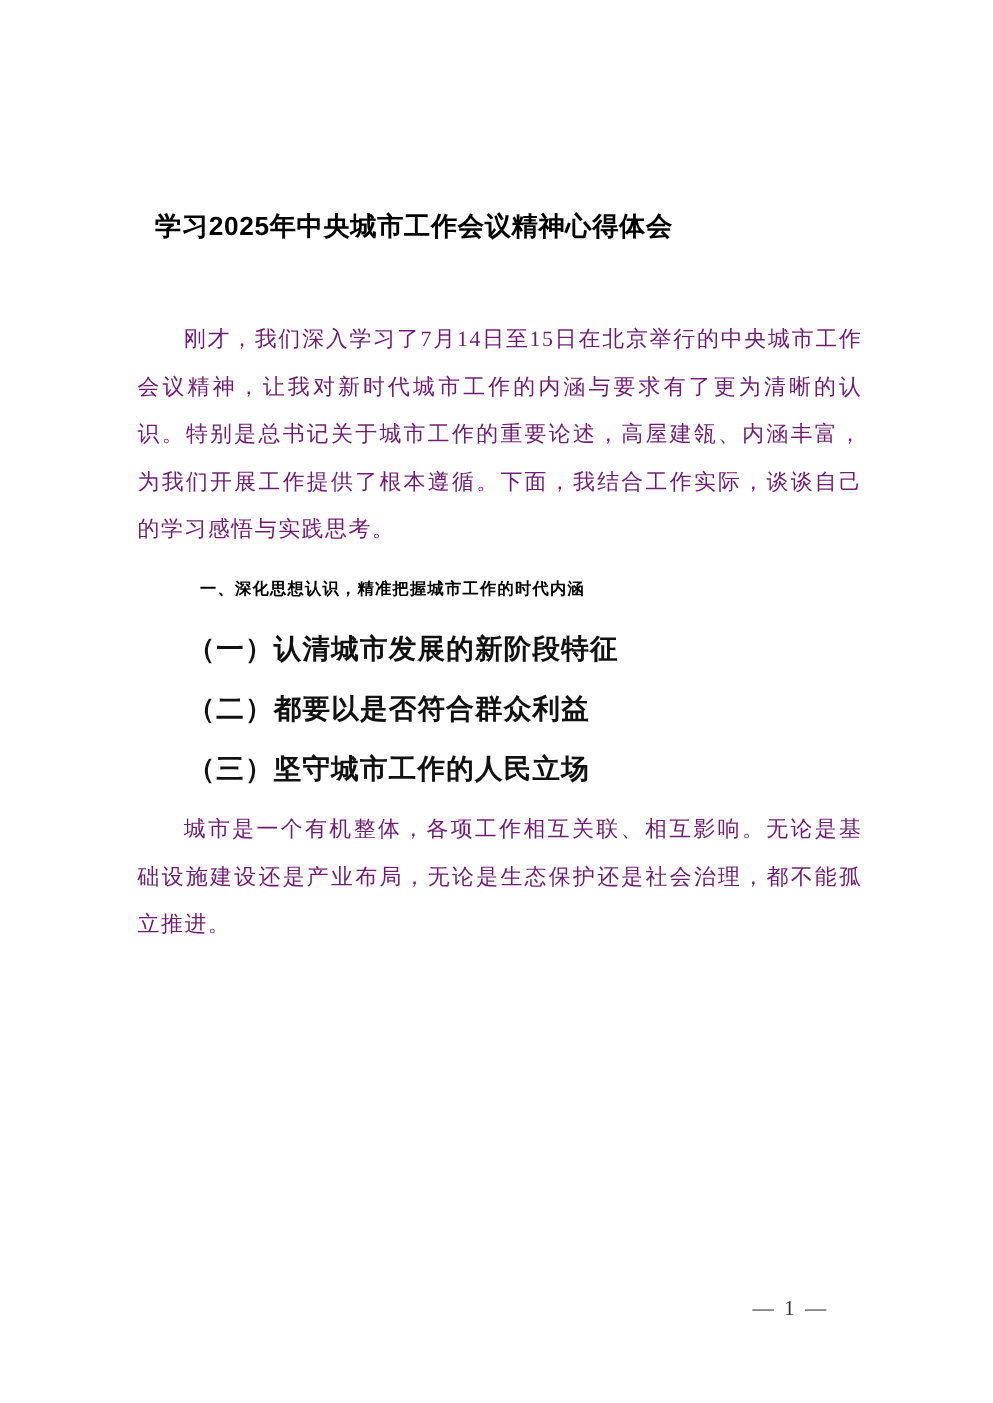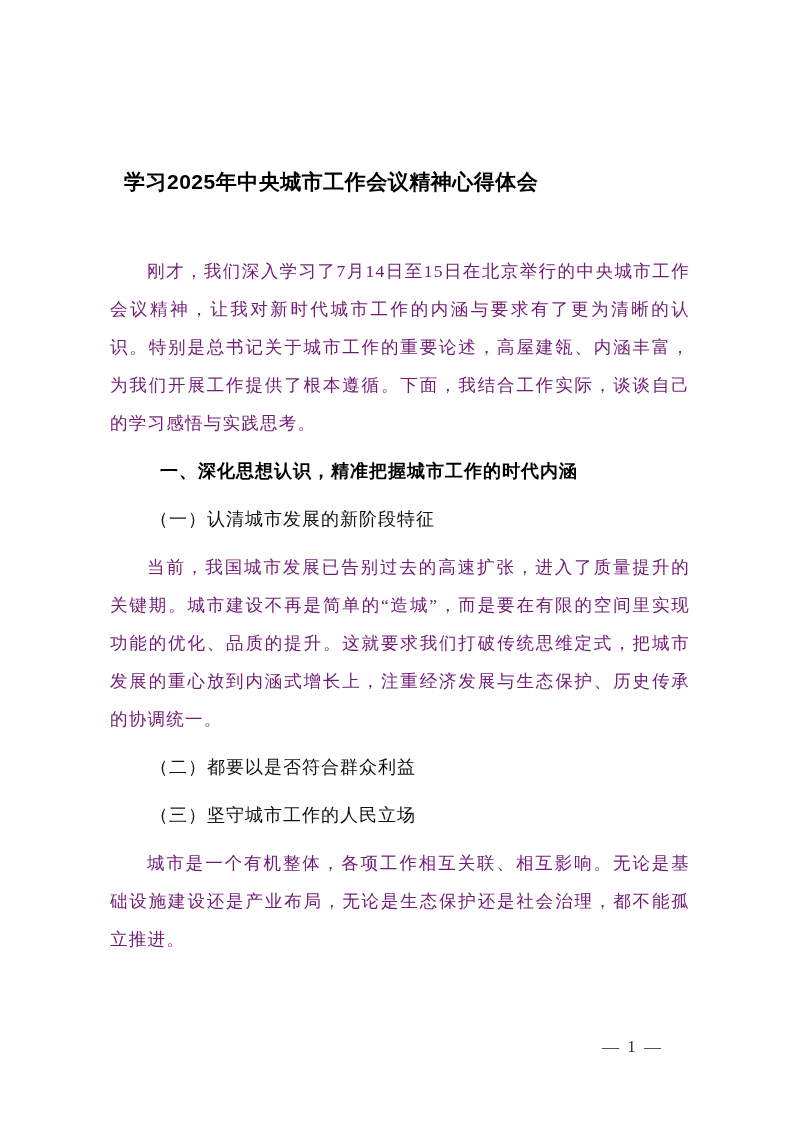--- a/index.html
+++ b/index.html
@@ -47,7 +47,7 @@
     .section-heading {
       font-family: "Liberation Sans", "DejaVu Sans", sans-serif;
       font-weight: bold;
-      font-size: 18px;
+      font-size: 13px;
       line-height: 38px;
       letter-spacing: 1px;
       text-indent: 50px;

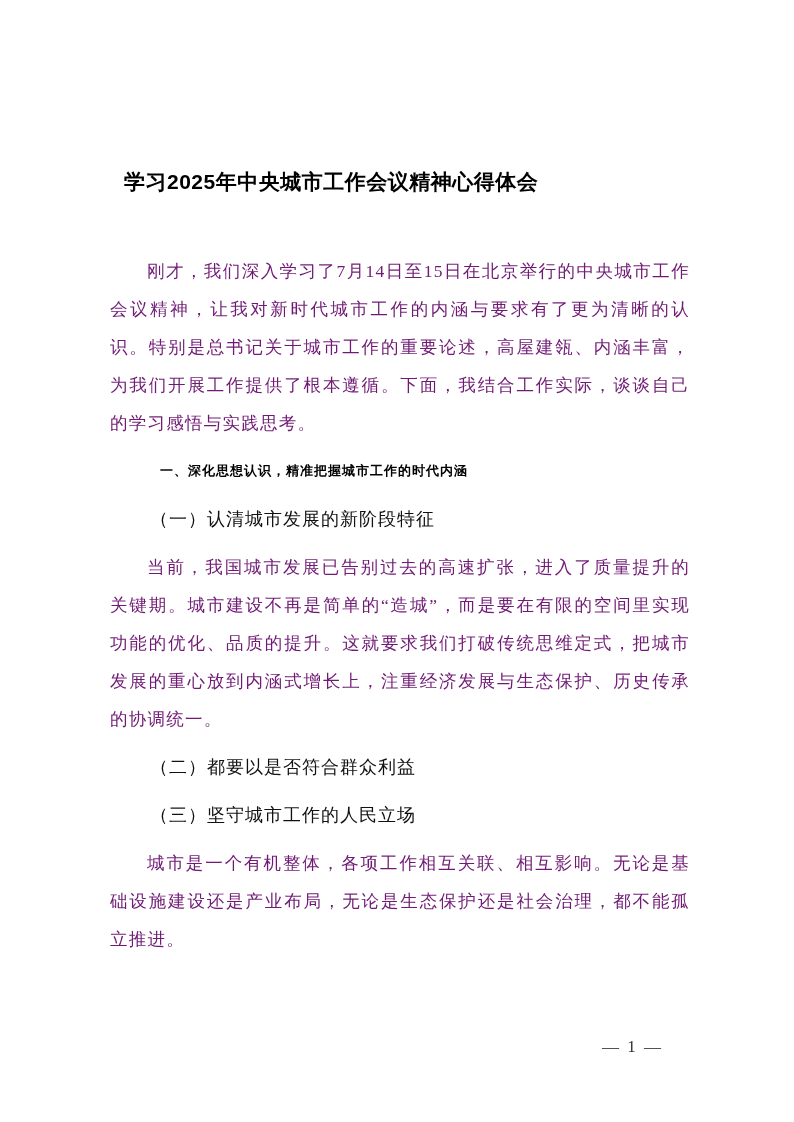--- a/index.html
+++ b/index.html
@@ -54,8 +54,8 @@
       color: #000000;
     }
     .sub-heading {
-      font-weight: 400;
-      font-size: 18px;
+      font-weight: 700;
+      font-size: 22px;
       line-height: 38px;
       letter-spacing: 1px;
       text-indent: 40px;

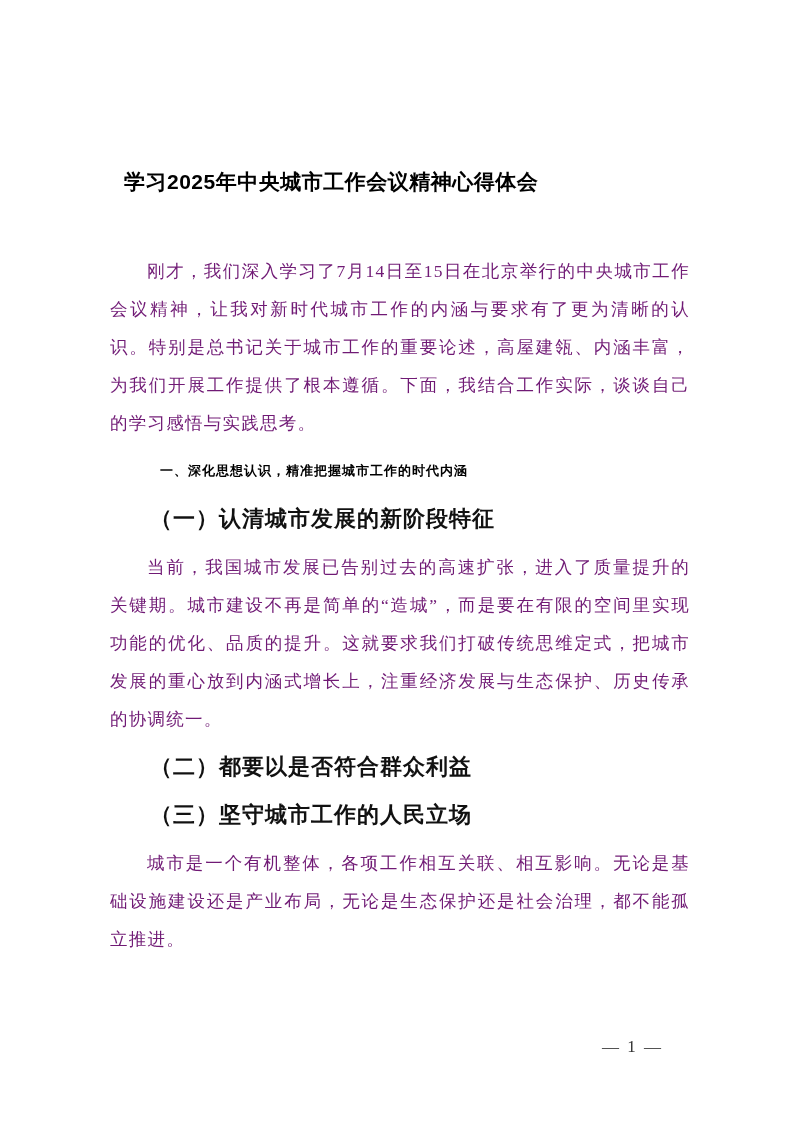--- a/index.html
+++ b/index.html
@@ -85,7 +85,6 @@
 
     <h3 class="sub-heading">（一）认清城市发展的新阶段特征</h3>
 
-    <p class="body-para">当前，我国城市发展已告别过去的高速扩张，进入了质量提升的关键期。城市建设不再是简单的“造城”，而是要在有限的空间里实现功能的优化、品质的提升。这就要求我们打破传统思维定式，把城市发展的重心放到内涵式增长上，注重经济发展与生态保护、历史传承的协调统一。</p>
 
     <h3 class="sub-heading">（二）都要以是否符合群众利益</h3>
 

